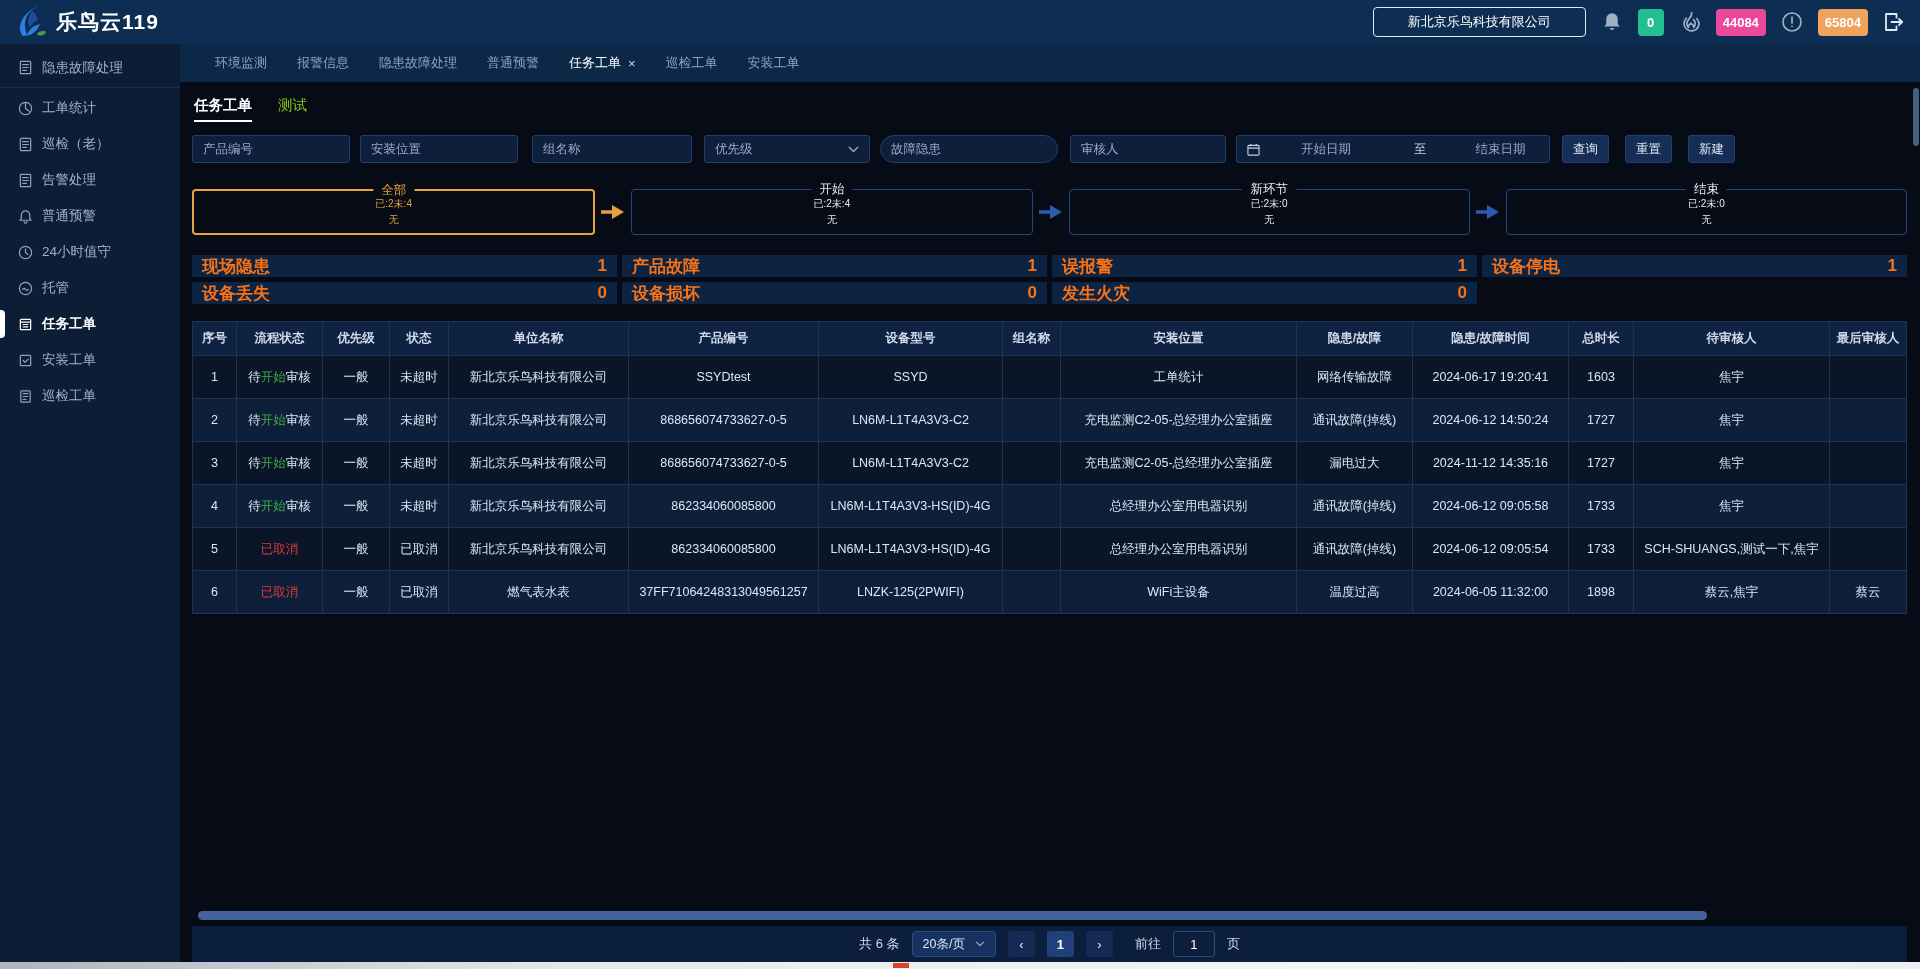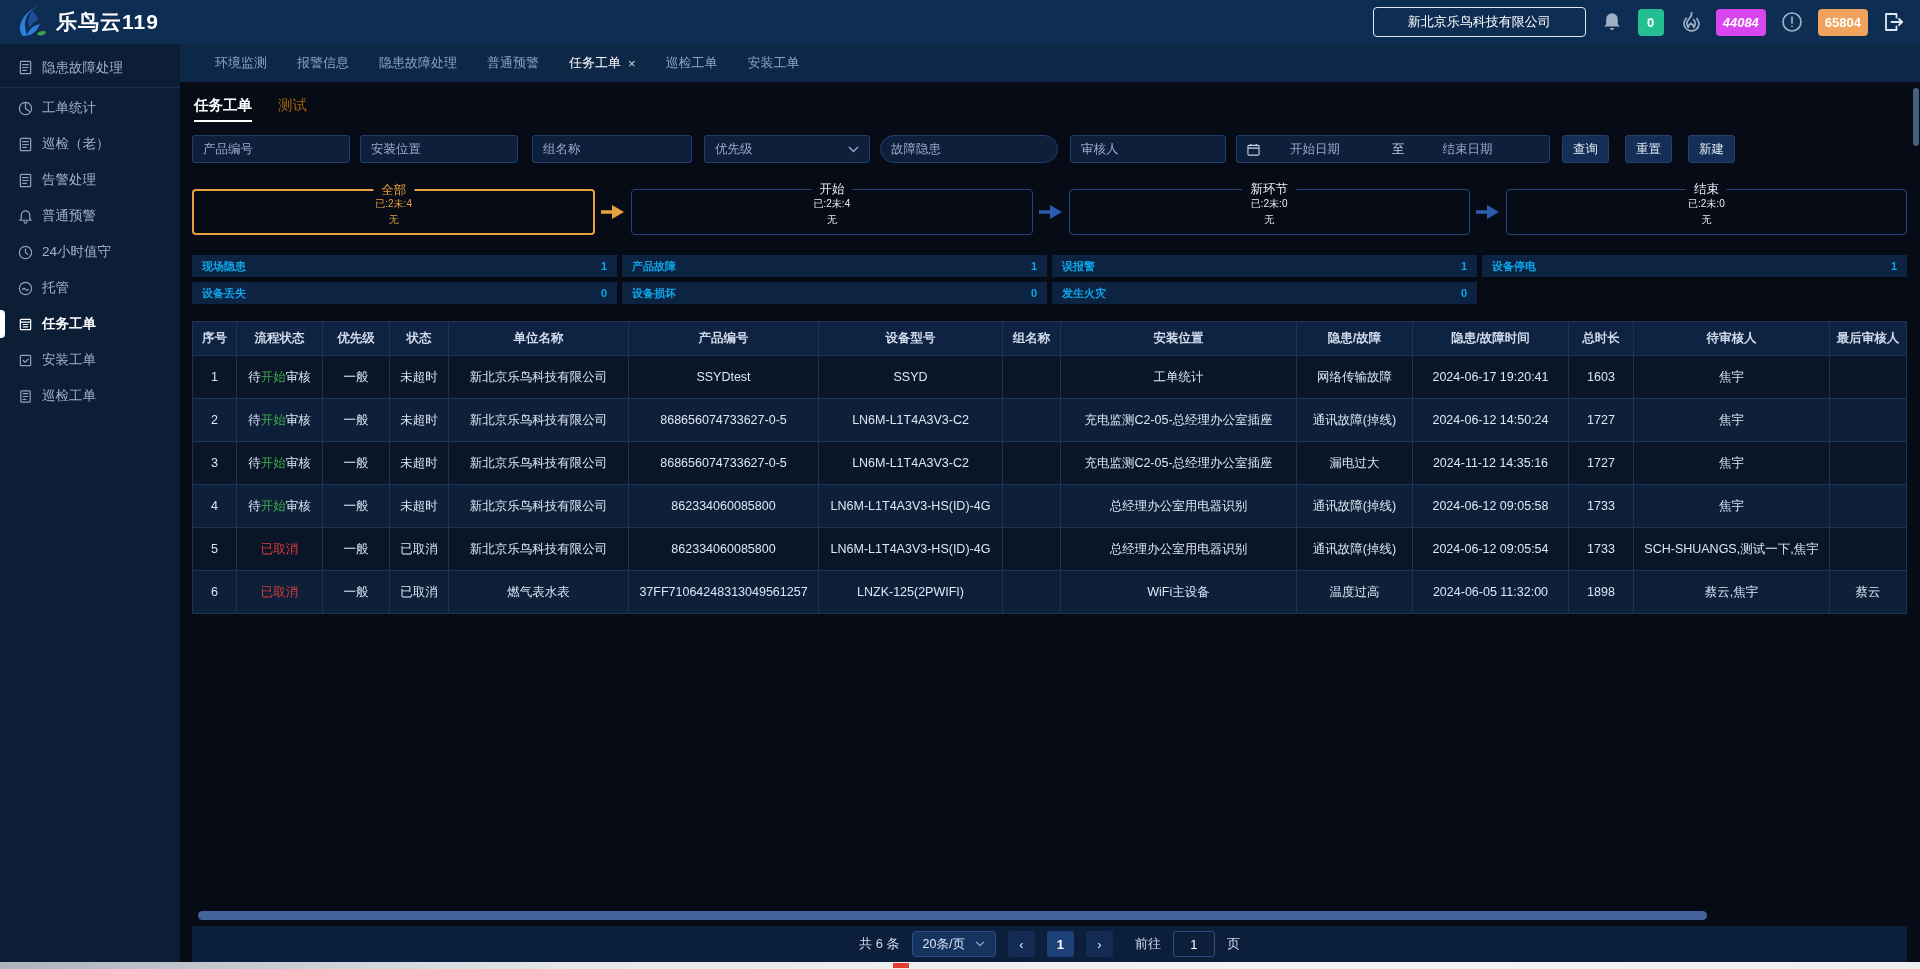--- a/index.html
+++ b/index.html
@@ -24,7 +24,7 @@
   .badge { min-width:26px; height:27px; border-radius:4px; color:#fff; font-size:13px; font-weight:bold;
     display:flex; align-items:center; justify-content:center; padding:0 7px; cursor:pointer; }
   .badge-green { background:#23bf92; }
-  .badge-red { background:#d946ef;font-style:italic; }
+  .badge-red { background:#ec4899; }
   .badge-orange { background:#f0a35c; }
 
   

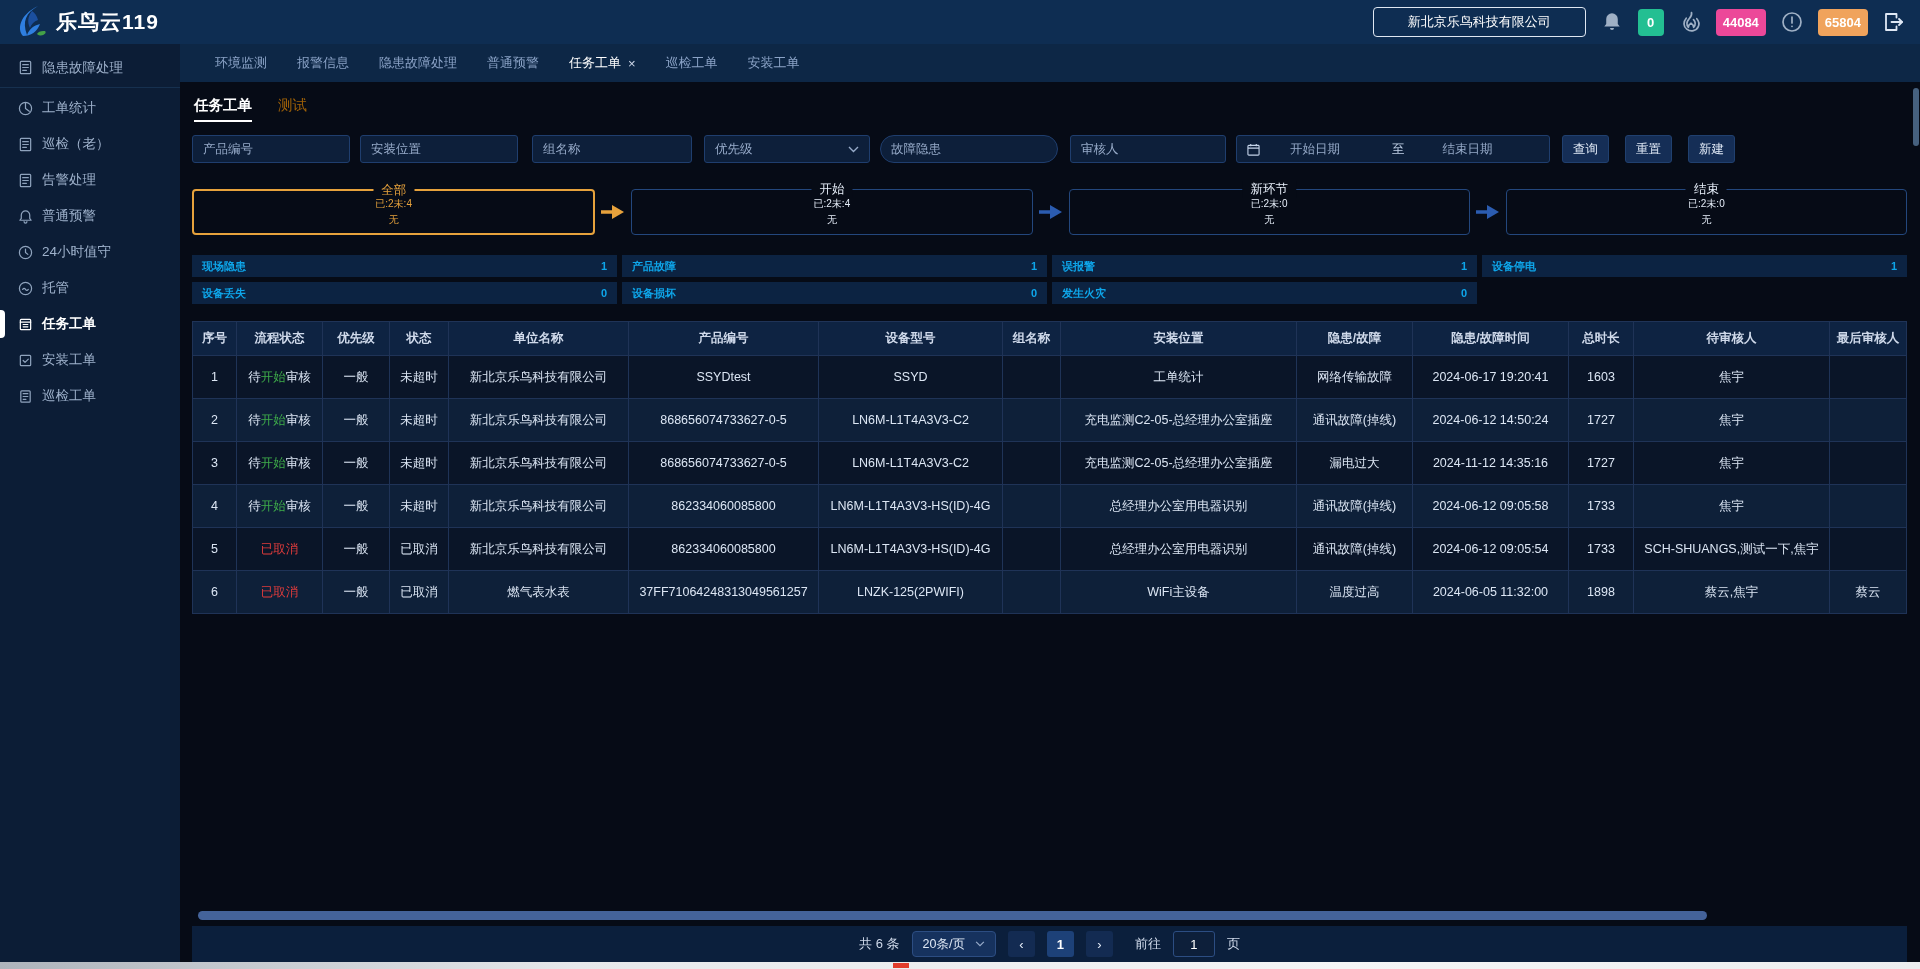--- a/index.html
+++ b/index.html
@@ -51,7 +51,7 @@
   .content { flex:1; background:#060b16; display:flex; flex-direction:column; padding:14px 13px 0 12px; min-height:0; }
 
   .content-tabs { display:flex; gap:26px; margin-bottom:13px; padding-left:2px; }
-  .ctab { font-size:14.5px; color:#a16207; padding-bottom:7px; cursor:pointer; position:relative; }
+  .ctab { font-size:14.5px; color:#84cc16; padding-bottom:7px; cursor:pointer; position:relative; }
   .ctab.active { color:#fff; font-weight:bold; }
   .ctab.active::after { content:""; position:absolute; left:0; right:0; bottom:0; height:2px; background:#fff; }
 

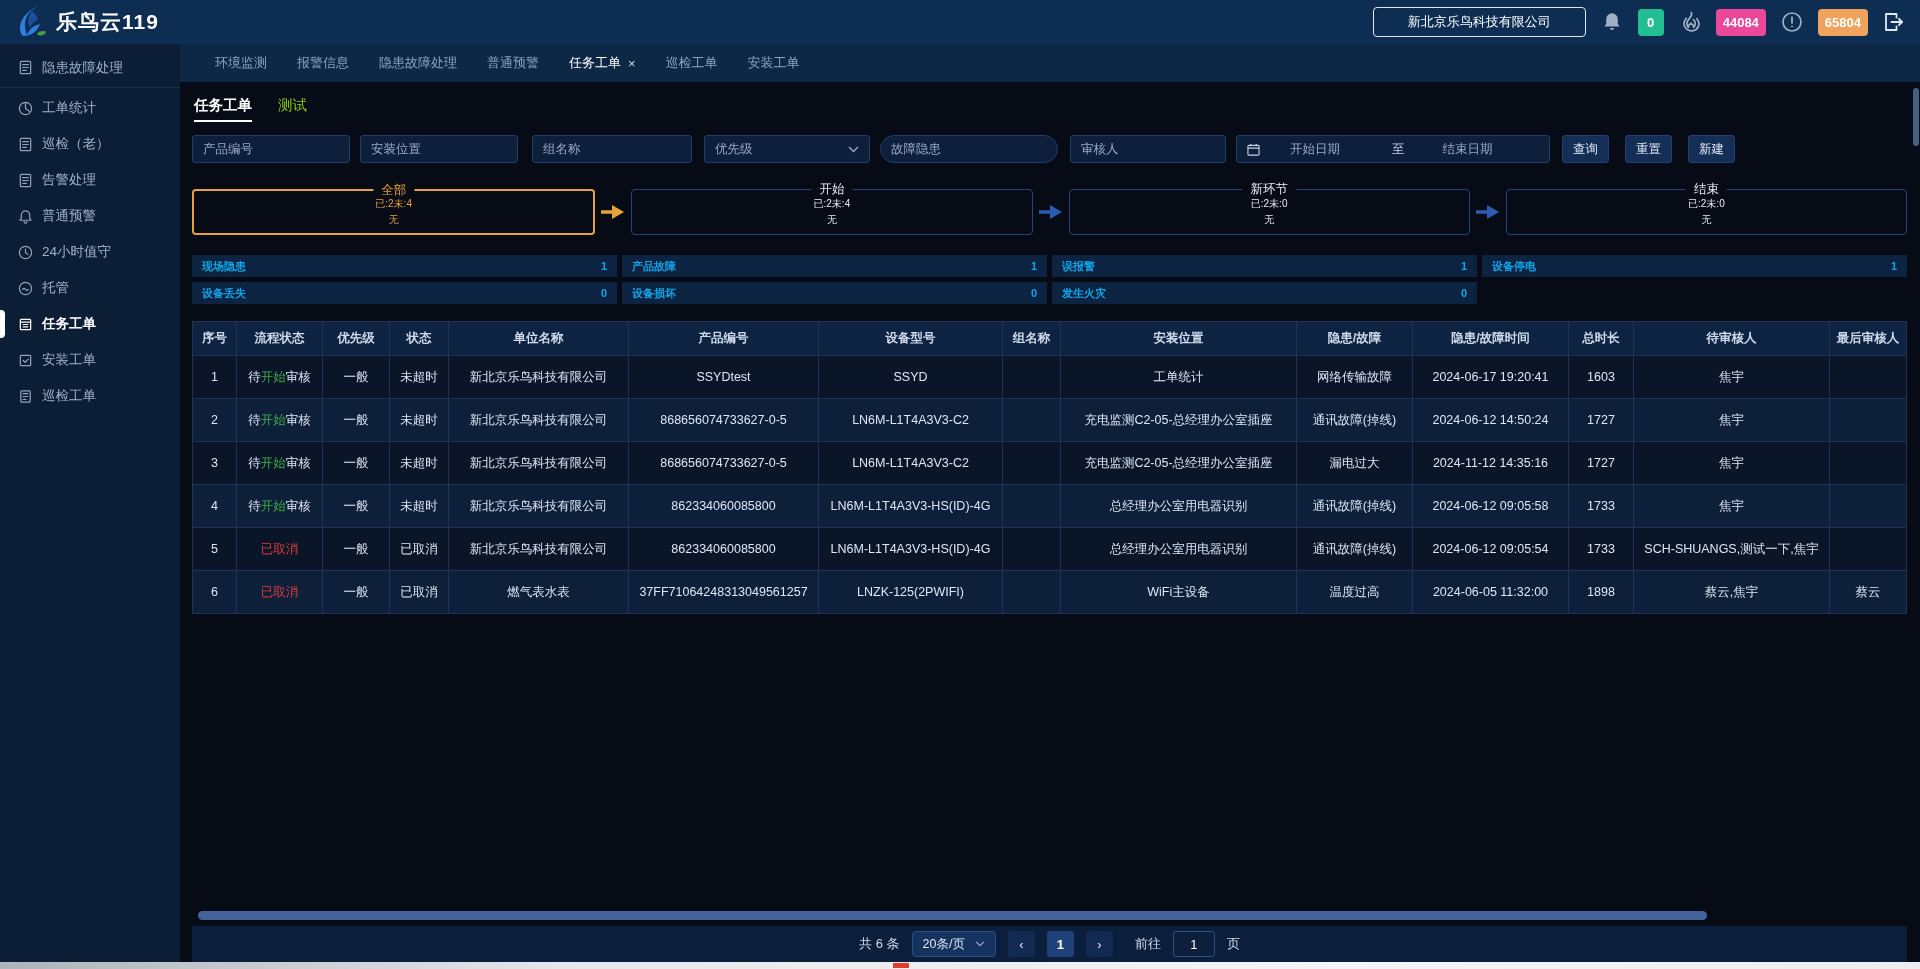--- a/index.html
+++ b/index.html
@@ -63,7 +63,7 @@
     width:100%; font-family:inherit; }
   .f-input input::placeholder { color:#97abc9; opacity:1; }
   .f-select { justify-content:space-between; cursor:pointer; color:#97abc9; }
-  .f-date { gap:12px; cursor:pointer; color:#97abc9; justify-content:flex-start; }
+  .f-date { gap:23px; cursor:pointer; color:#97abc9; justify-content:flex-start; }
   .f-date .sep { color:#c3d2e8; margin:0 26px 0 40px; }
   .f-btn { height:28px; min-width:44px; background:#152e56; border:1px solid #20406f; border-radius:3px;
     color:#dfe8f5; font-size:12.5px; padding:0 10px; cursor:pointer; font-family:inherit; }

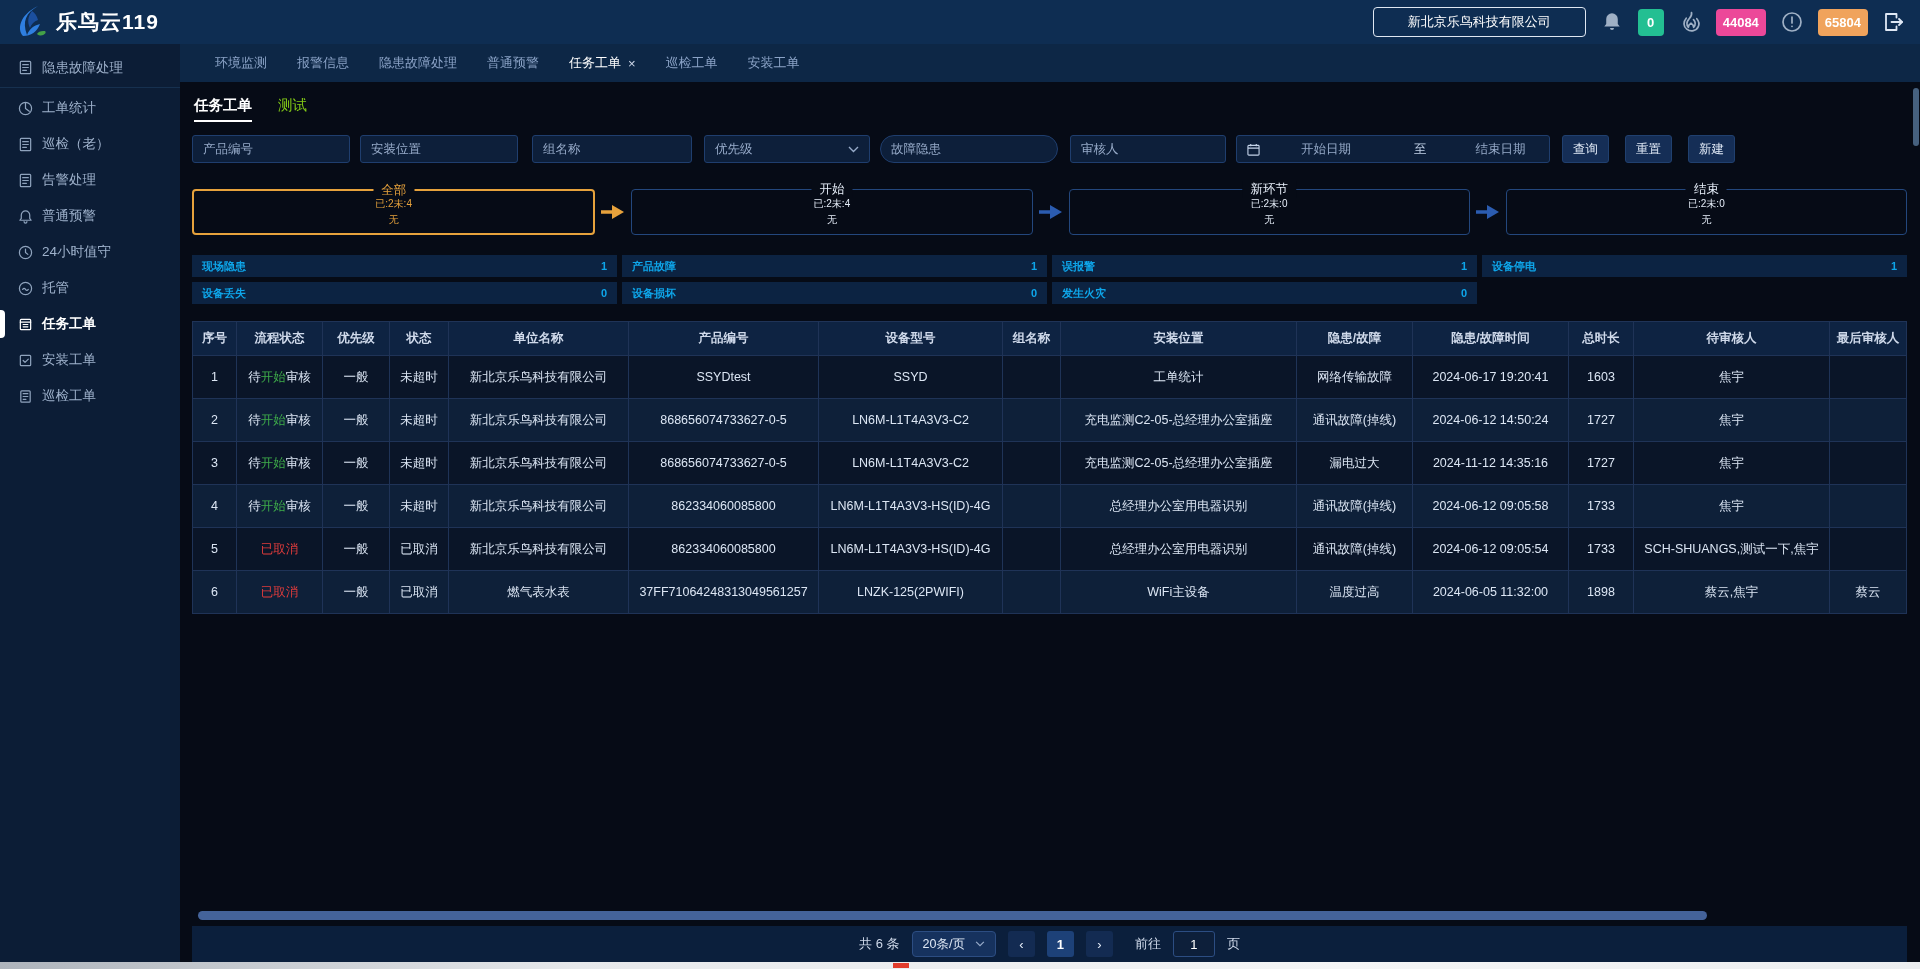--- a/index.html
+++ b/index.html
@@ -87,7 +87,7 @@
   .stat-cell { flex:1; height:22px; background:#0c2342; display:flex; align-items:center;
     justify-content:space-between; padding:0 10px; }
   .stat-cell.empty { background:transparent; }
-  .stat-label, .stat-value { color:#0ea5e9; font-size:11px; font-weight:bold; }
+  .stat-label, .stat-value { color:#f97316; font-size:17px; font-weight:bold; }
 
   
   table.grid { width:100%; border-collapse:collapse; table-layout:fixed; }

